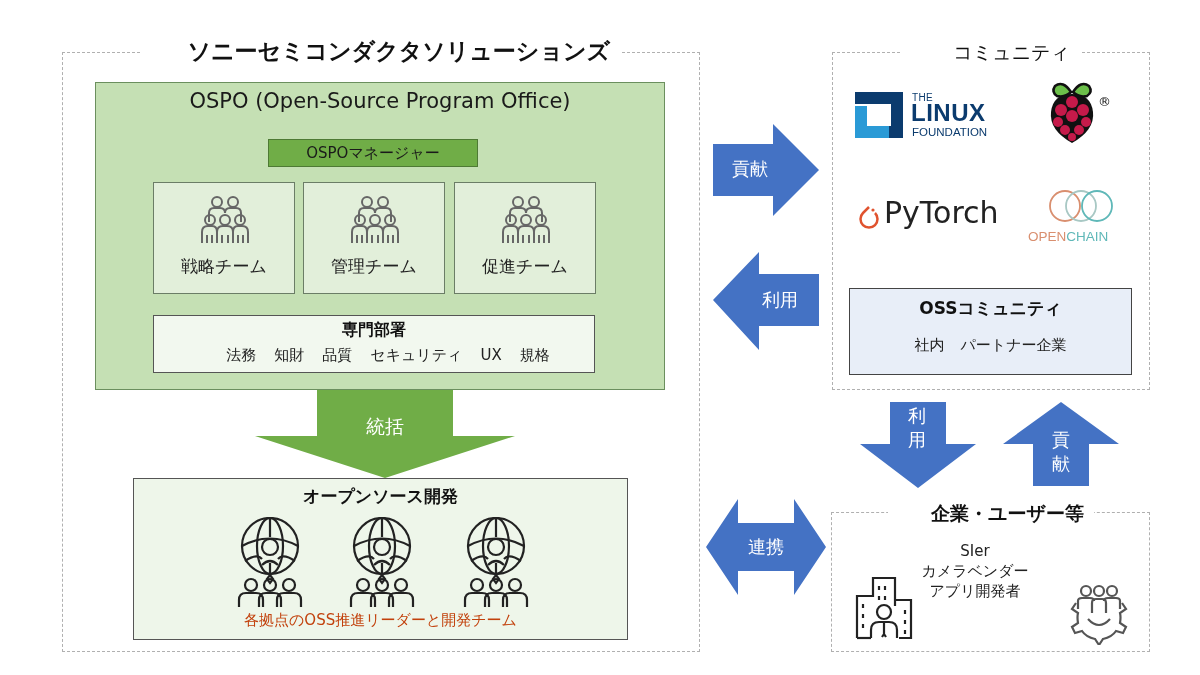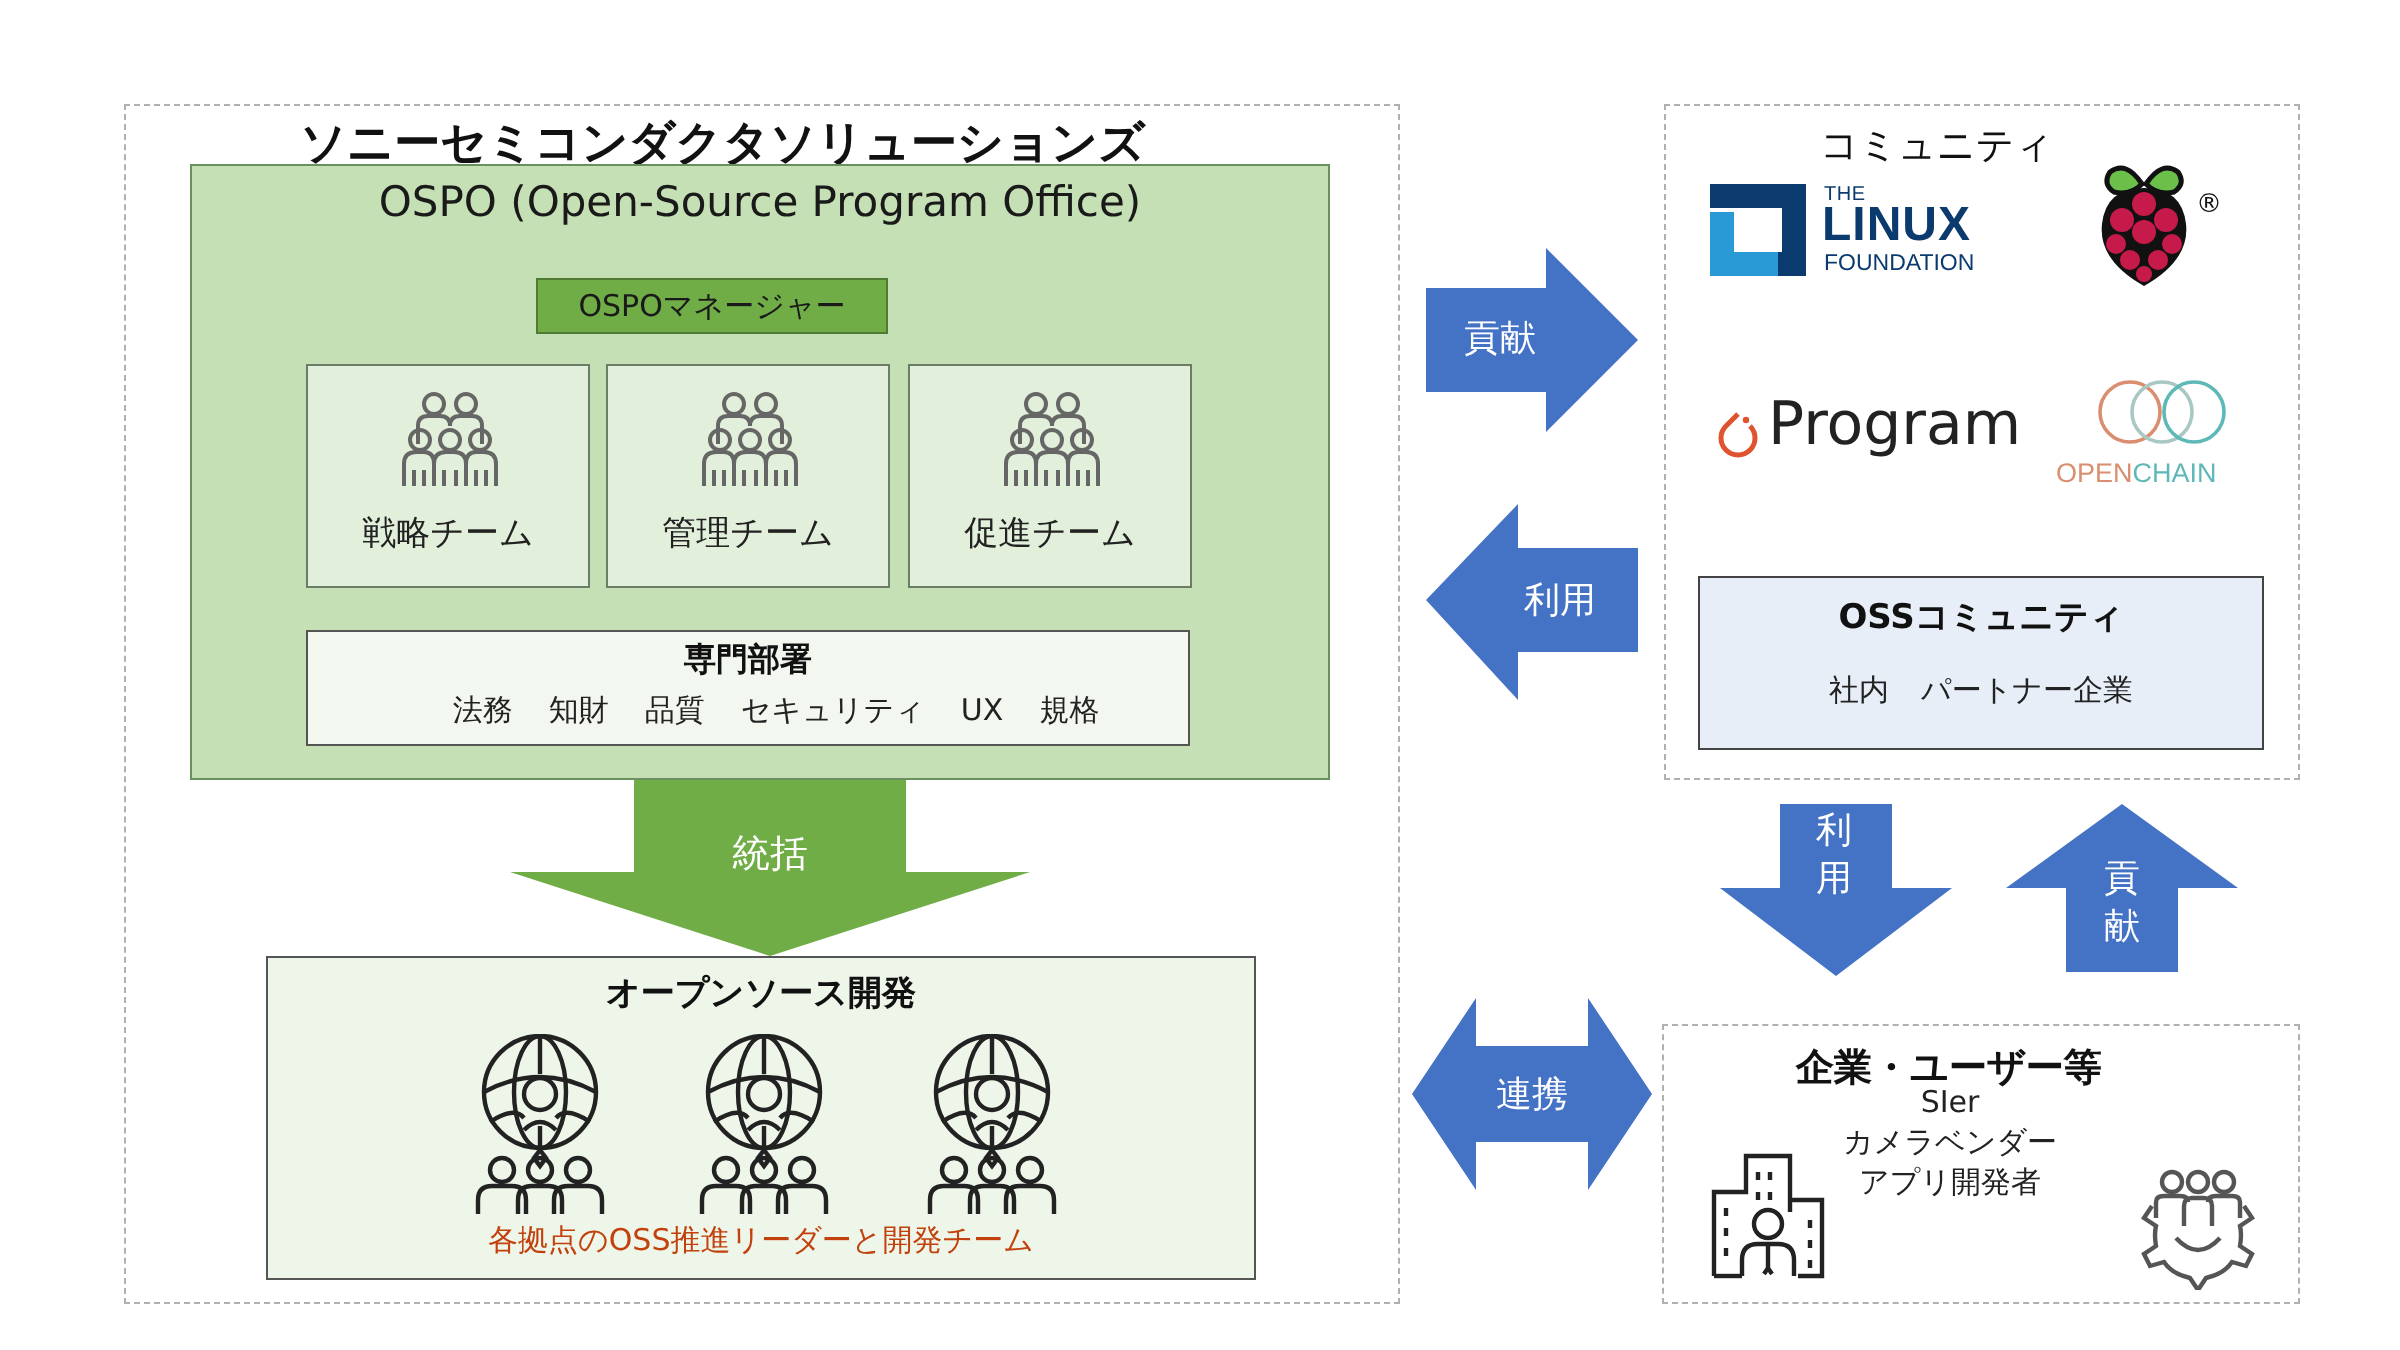--- a/index.html
+++ b/index.html
@@ -12,7 +12,7 @@
   .frame { position: absolute; border: 1.5px dashed #b0b0b0; }
   .frame-title {
     position: absolute; background: #fff; font-weight: bold; color: #111;
-    text-align: left; white-space: nowrap; padding: 0 10px; margin-top: 20px;
+    text-align: right; white-space: nowrap; padding: 0 10px;
   }
 
   

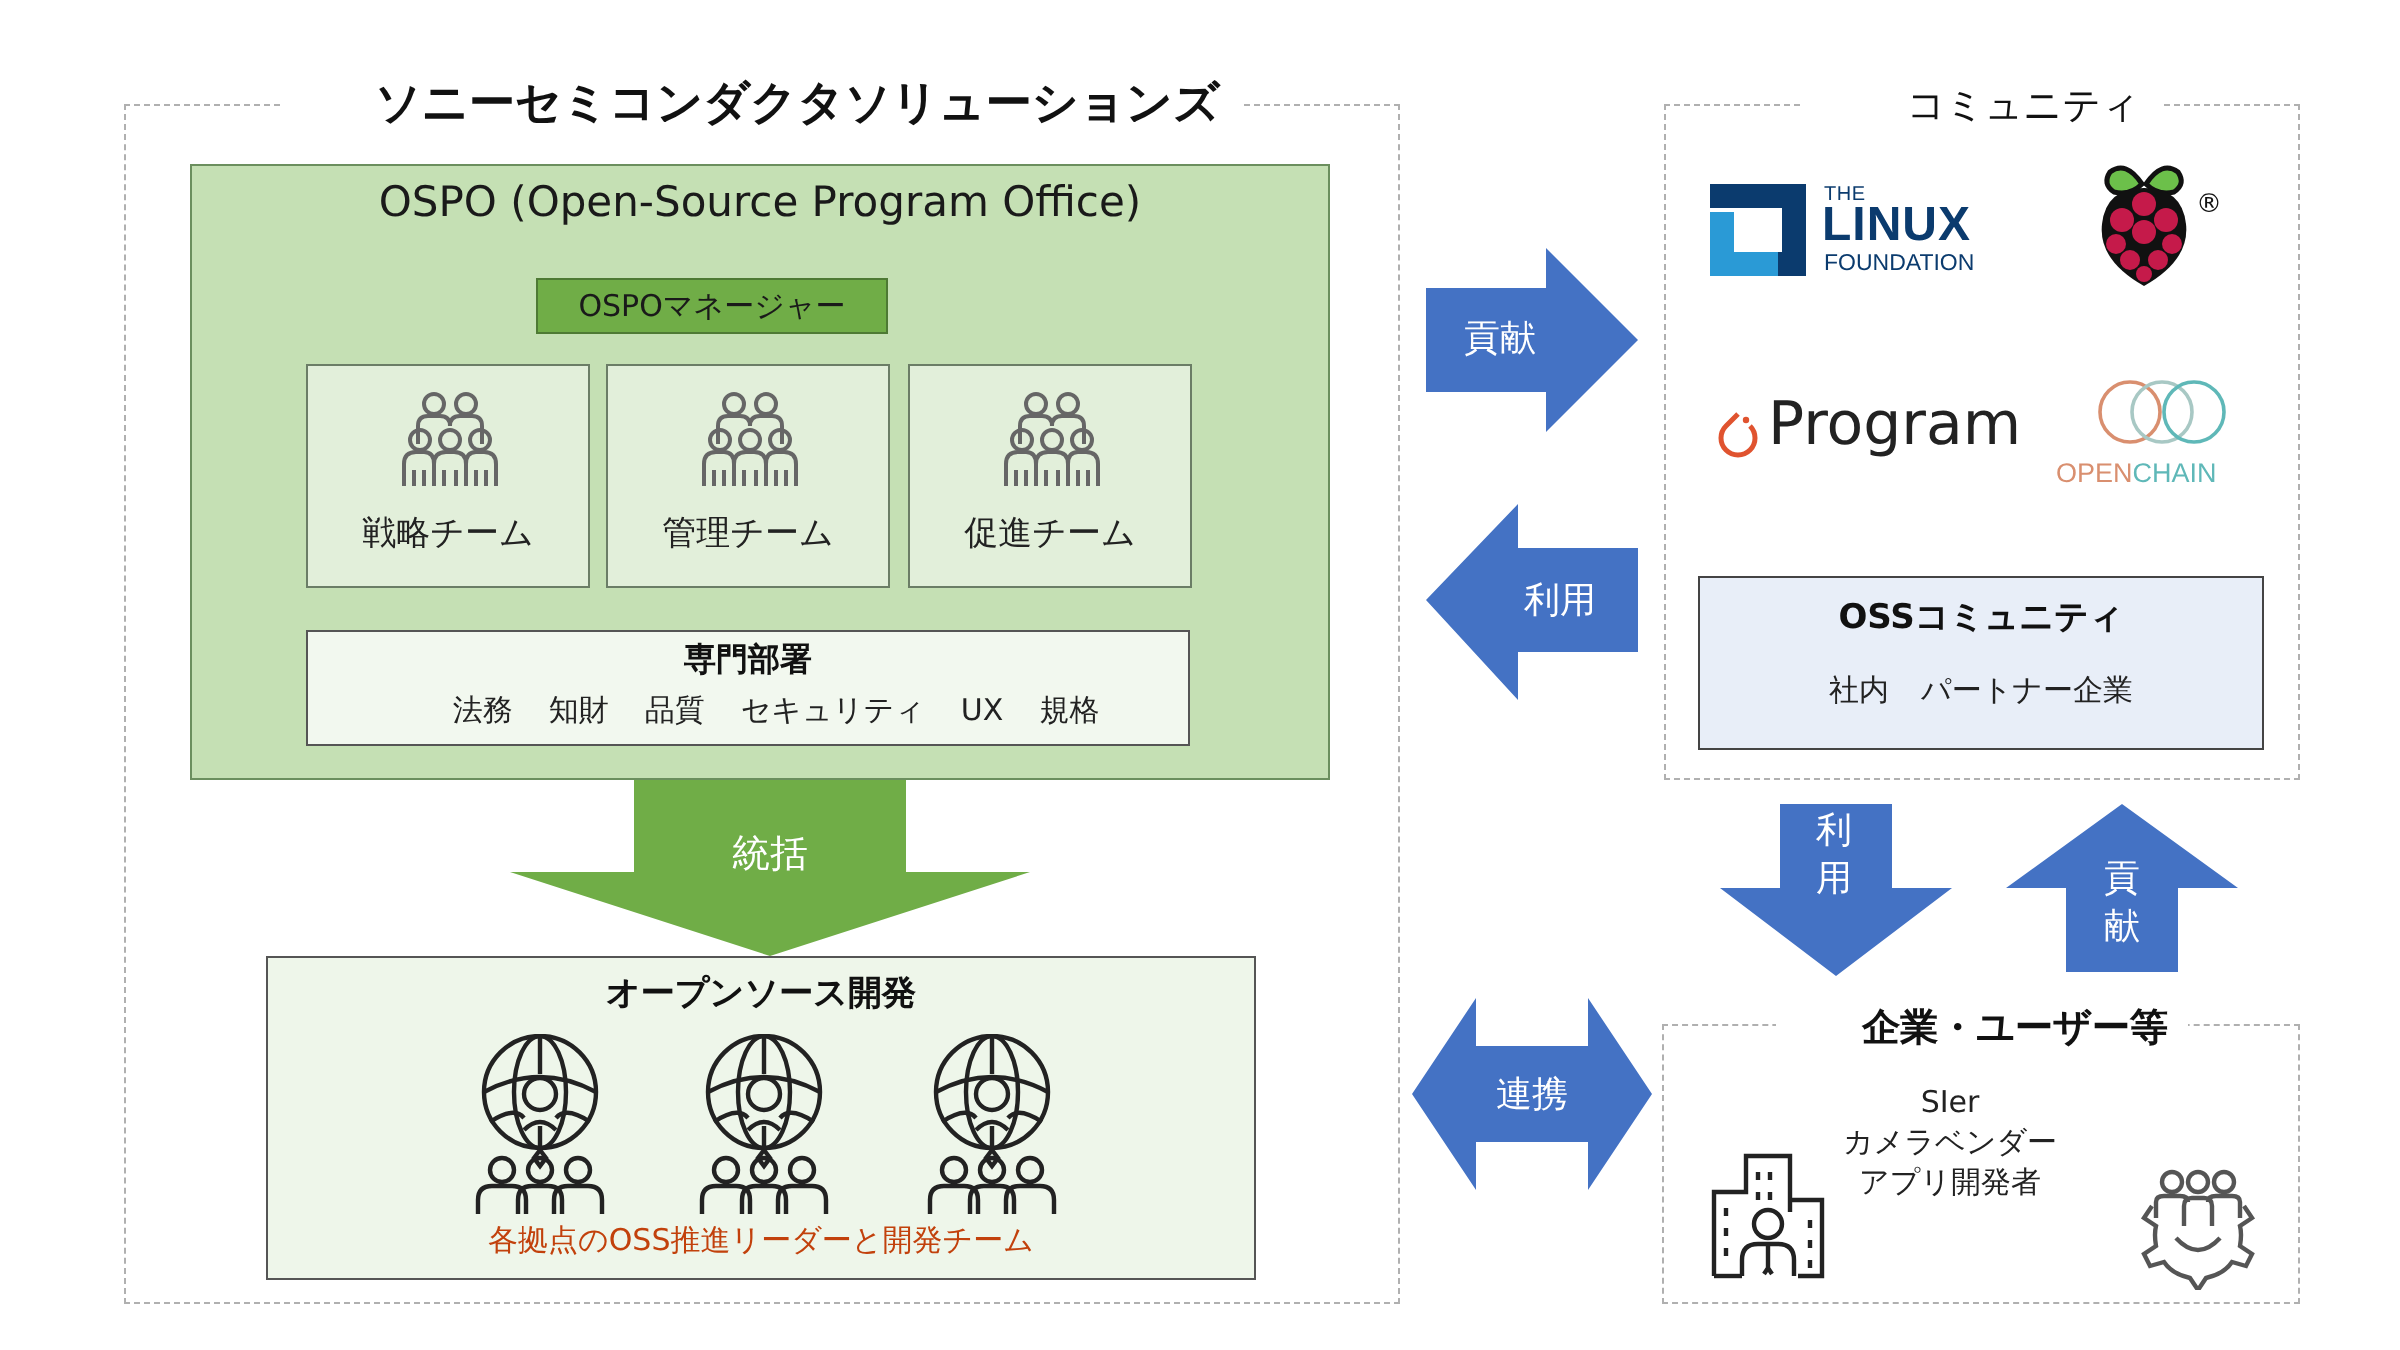--- a/index.html
+++ b/index.html
@@ -18,7 +18,7 @@
   
   #ospo-box { left: 95px; top: 82px; width: 570px; height: 308px; background: #c5e0b4; border: 1.5px solid #6b8f5e; }
   #ospo-title { left: 0; top: 6px; width: 100%; text-align: center; font-size: 21px; color: #1a1a1a; }
-  #ospo-manager { left: 172px; top: 56px; width: 176px; height: 28px; background: #70ad47; border: 1.5px solid #4e7a34; text-align: center; font-size: 15px; line-height: 26px; color: #1a1a1a; }
+  #ospo-manager { left: 172px; top: 56px; width: 210px; height: 28px; background: #70ad47; border: 1.5px solid #4e7a34; text-align: center; font-size: 15px; line-height: 26px; color: #1a1a1a; }
 
   .team { position: absolute; top: 99px; width: 142px; height: 112px; background: #e2efda; border: 1.5px solid #6b7d66; text-align: center; }
   .team .ico { position: absolute; left: 46px; top: 12px; width: 50px; height: 50px; }

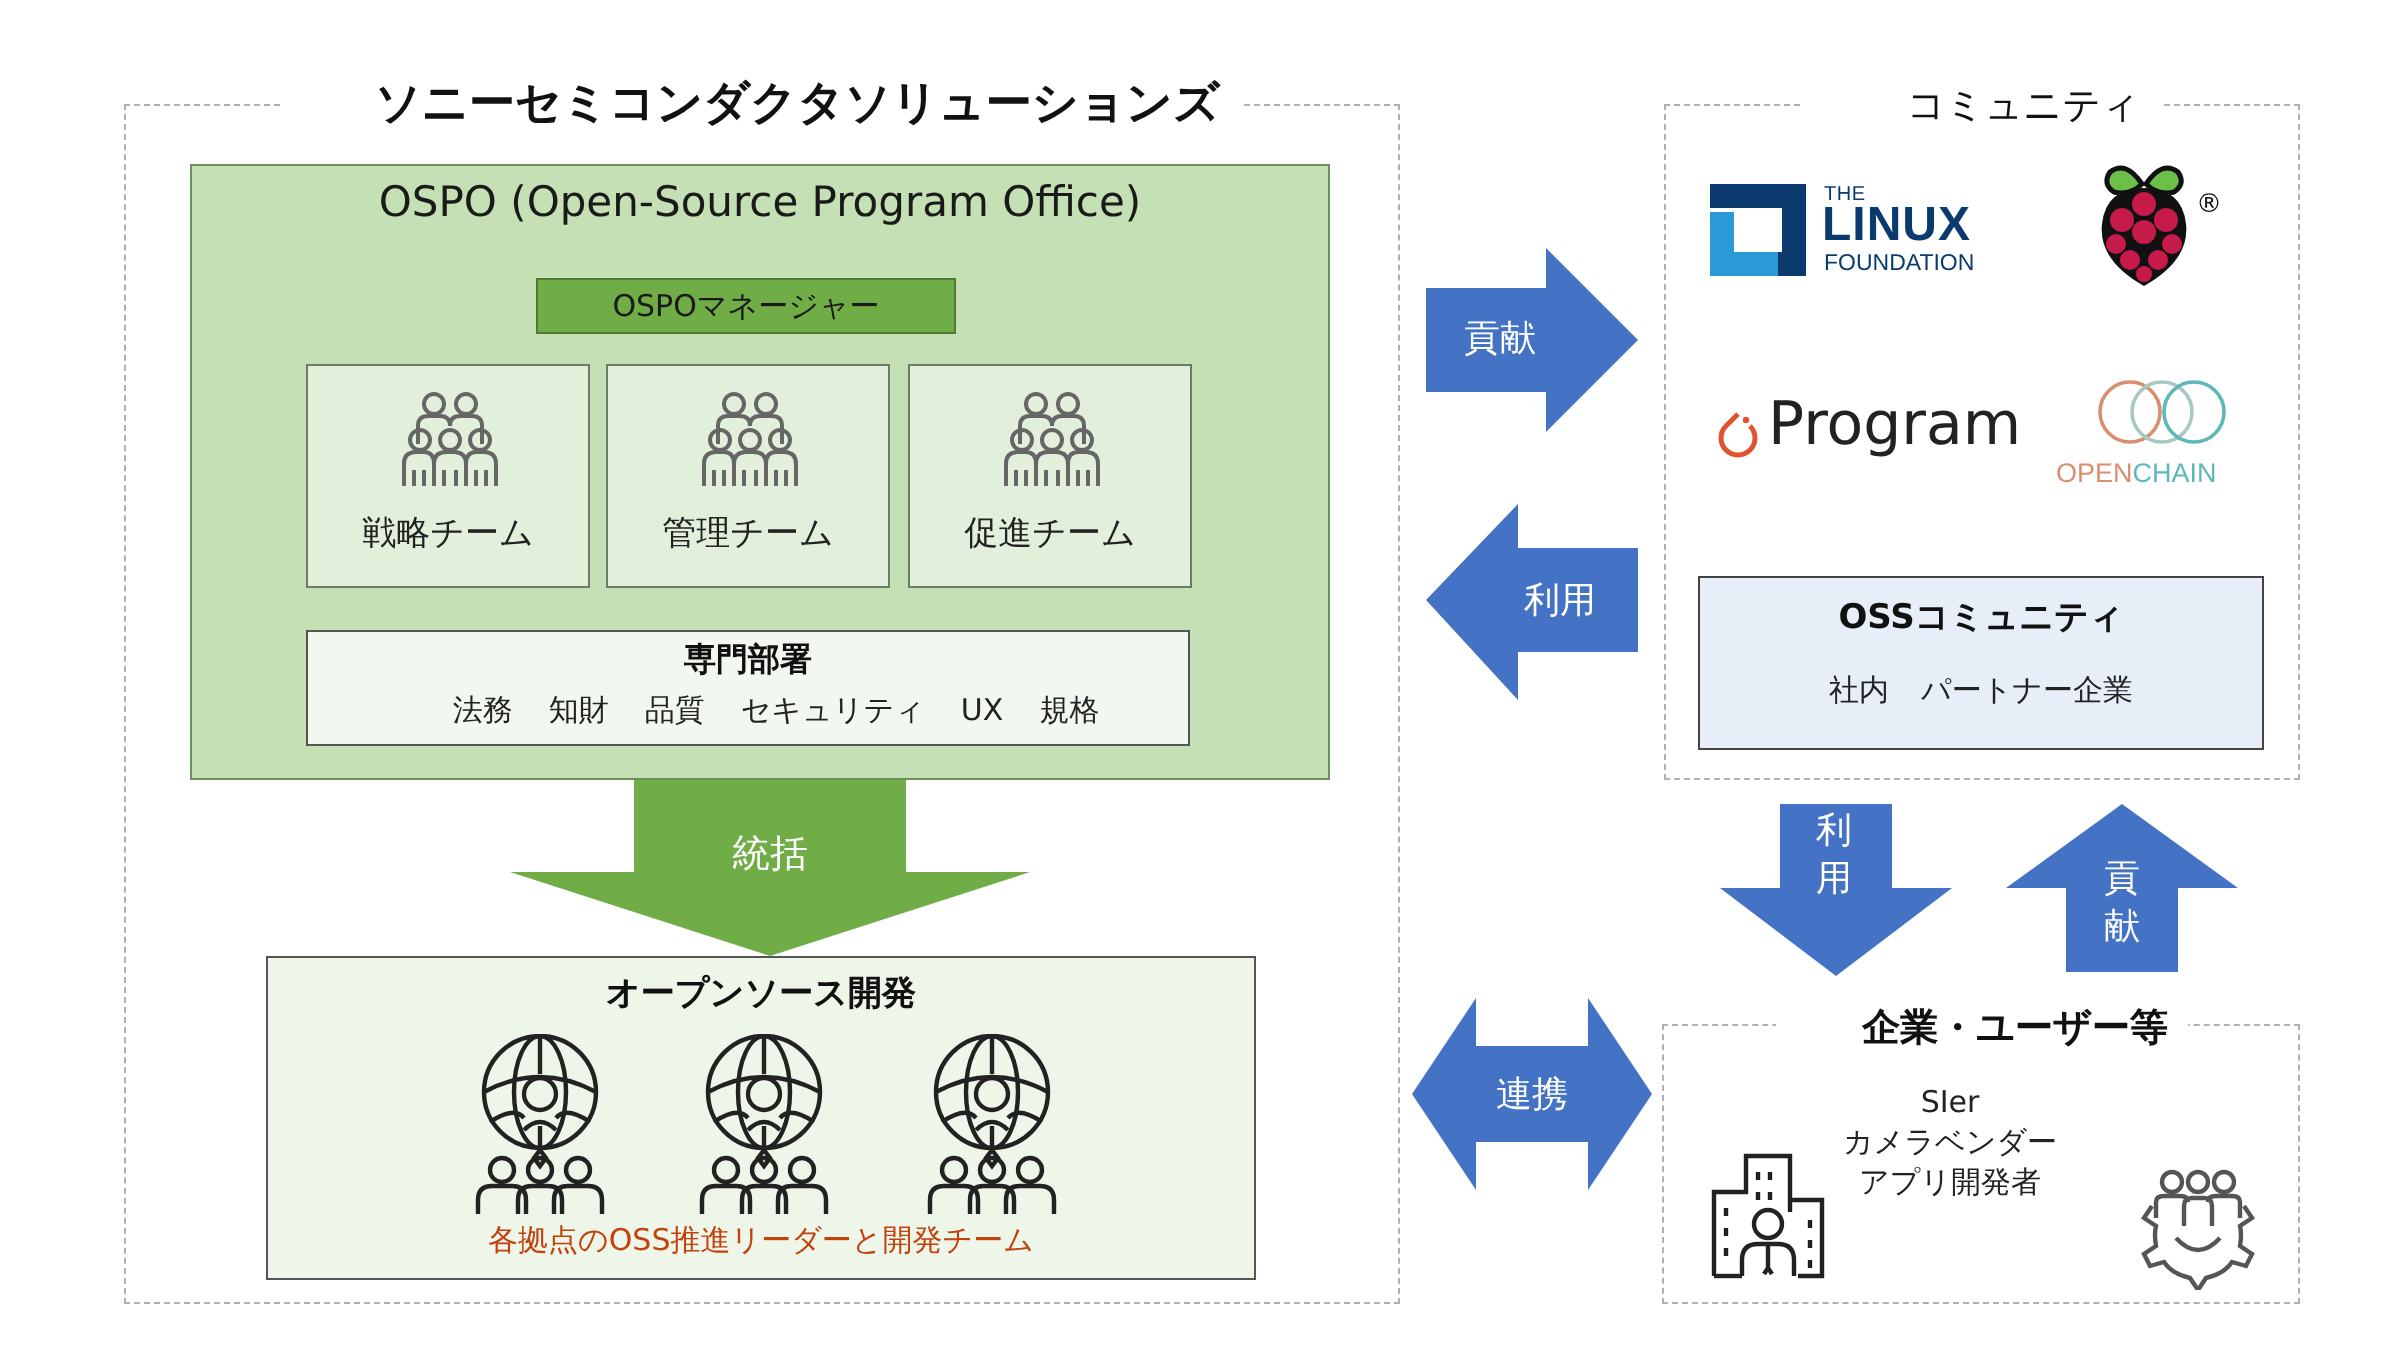--- a/index.html
+++ b/index.html
@@ -240,7 +240,7 @@
     <path d="M11 2 L5 8 A8.5 8.5 0 1 0 17 8" fill="none" stroke="#e0532f" stroke-width="2.5"></path>
     <circle cx="15" cy="5" r="1.6" fill="#e0532f"></circle>
   </svg>
-  <div id="pytorch-text">Program</div>
+  <div id="pytorch-text">PyTorch</div>
 </div>
 
 <div class="abs" id="openchain-logo">

